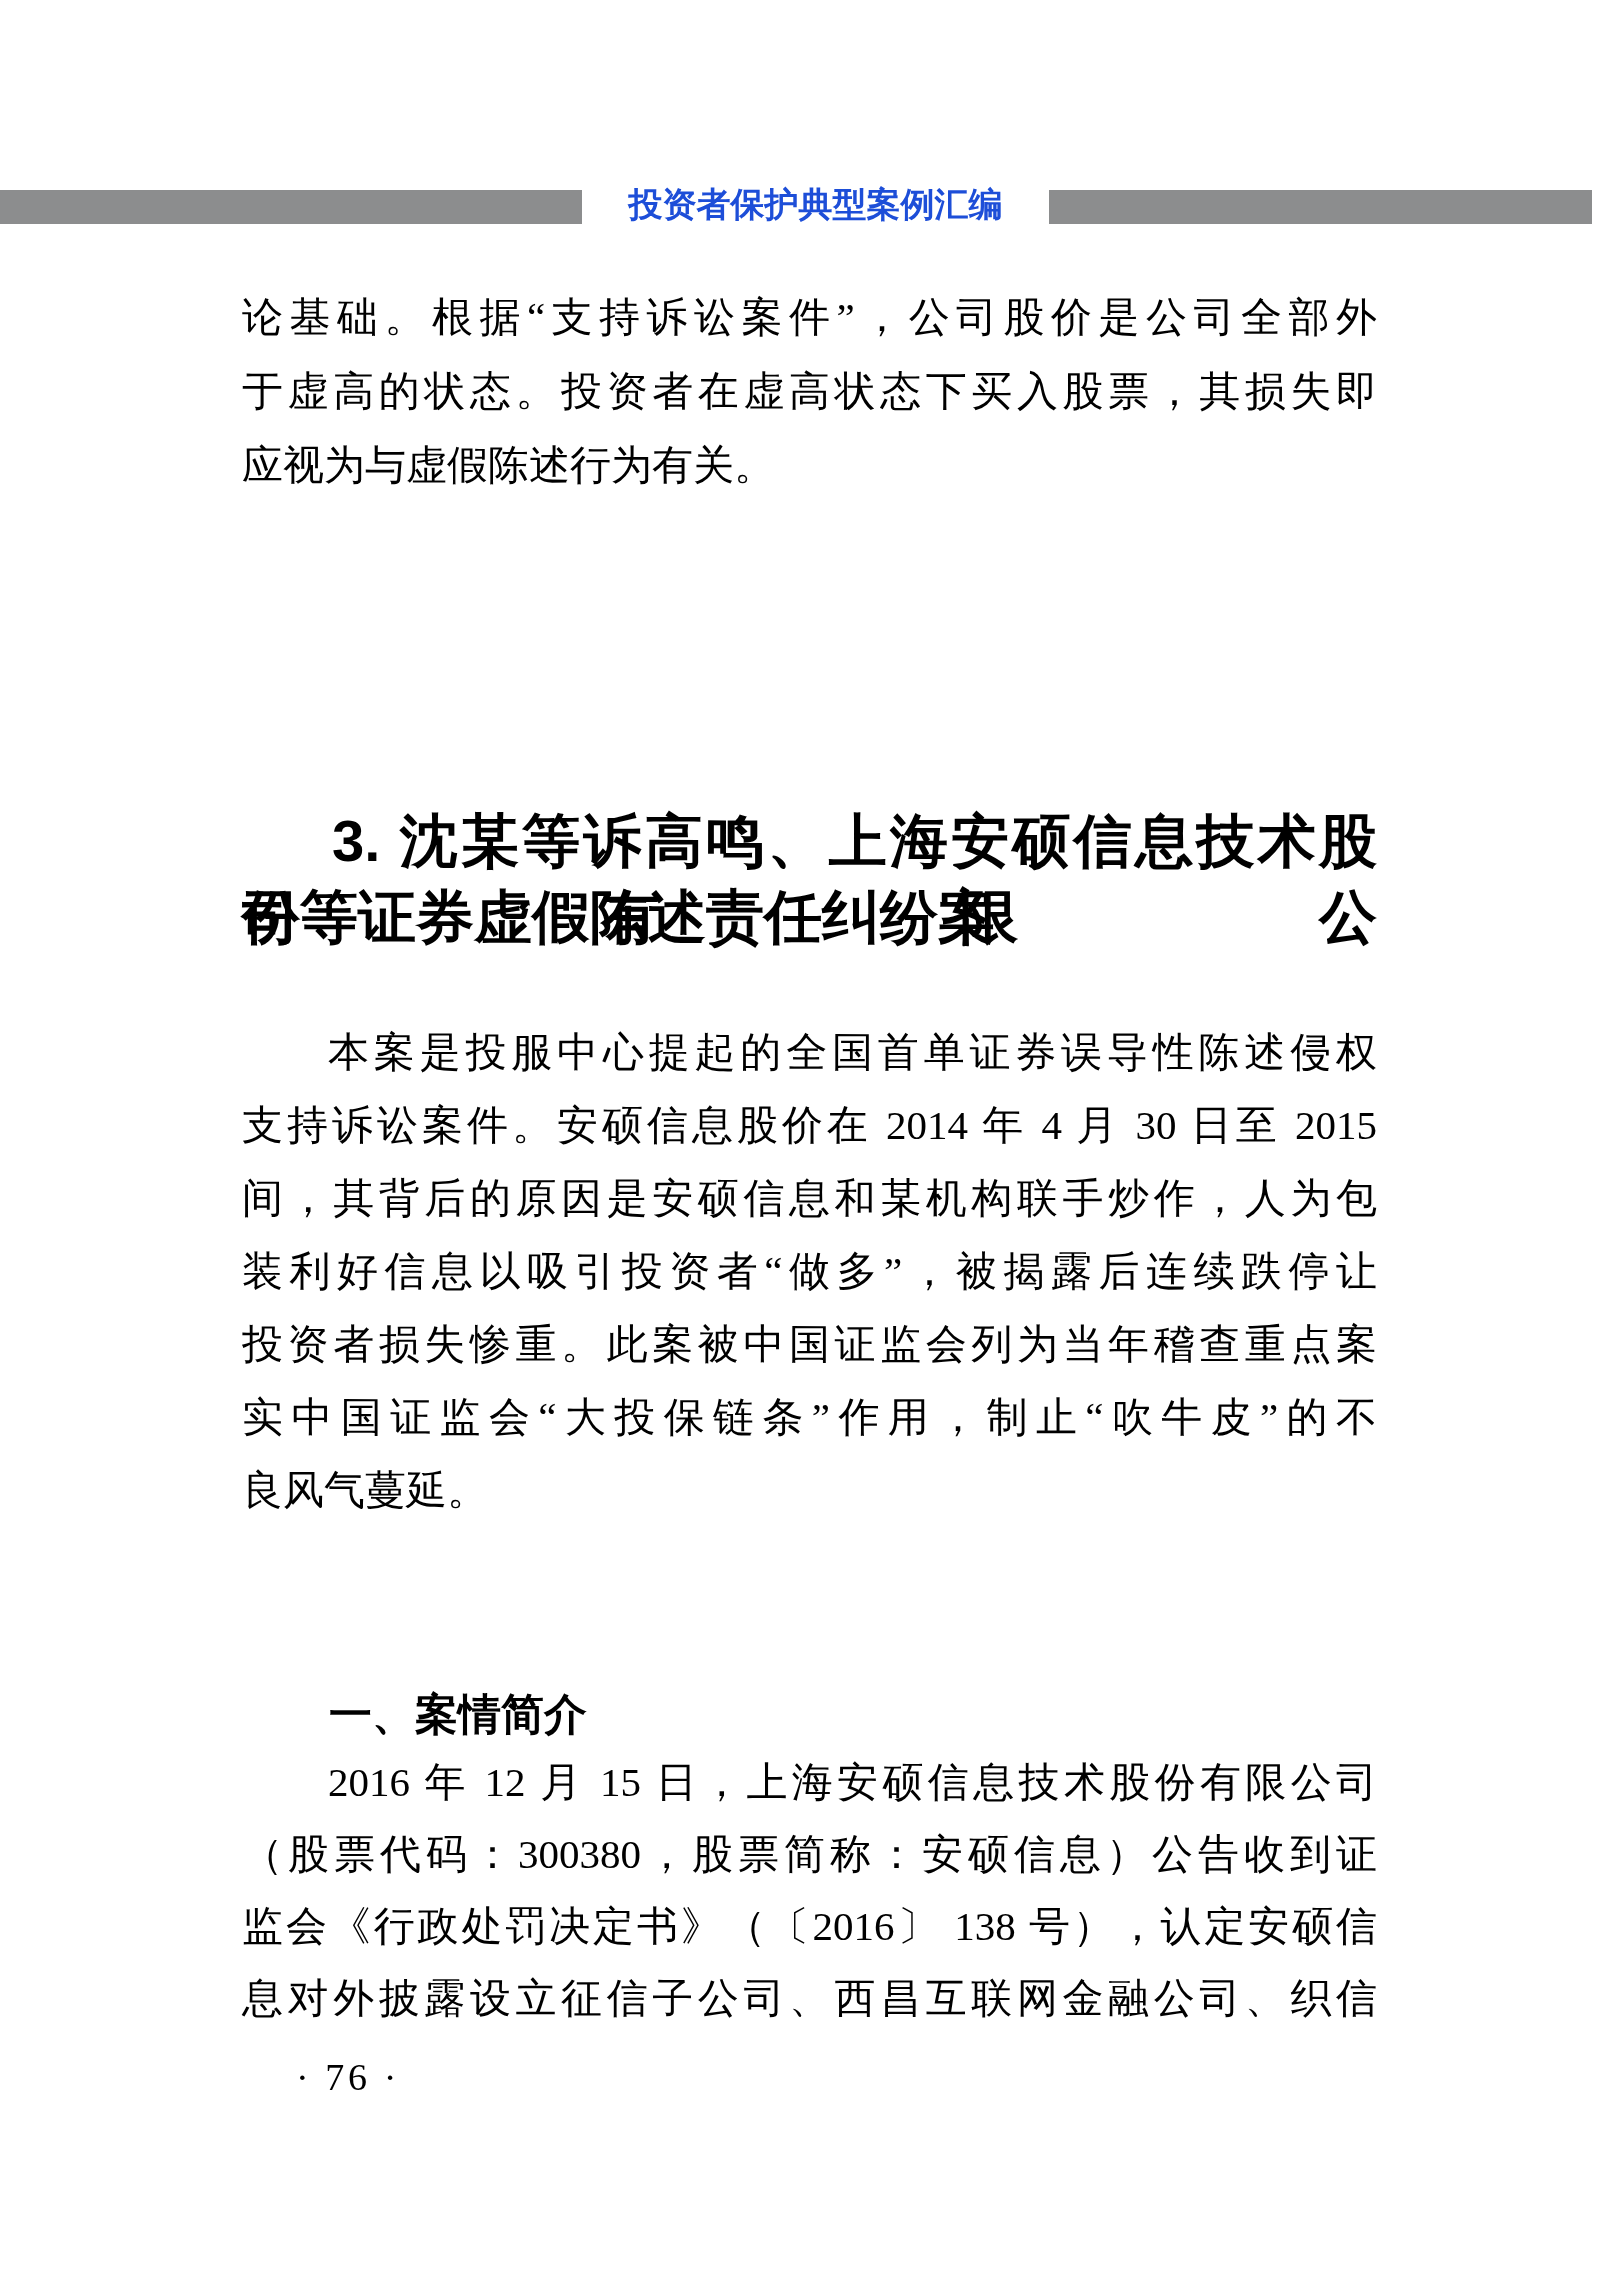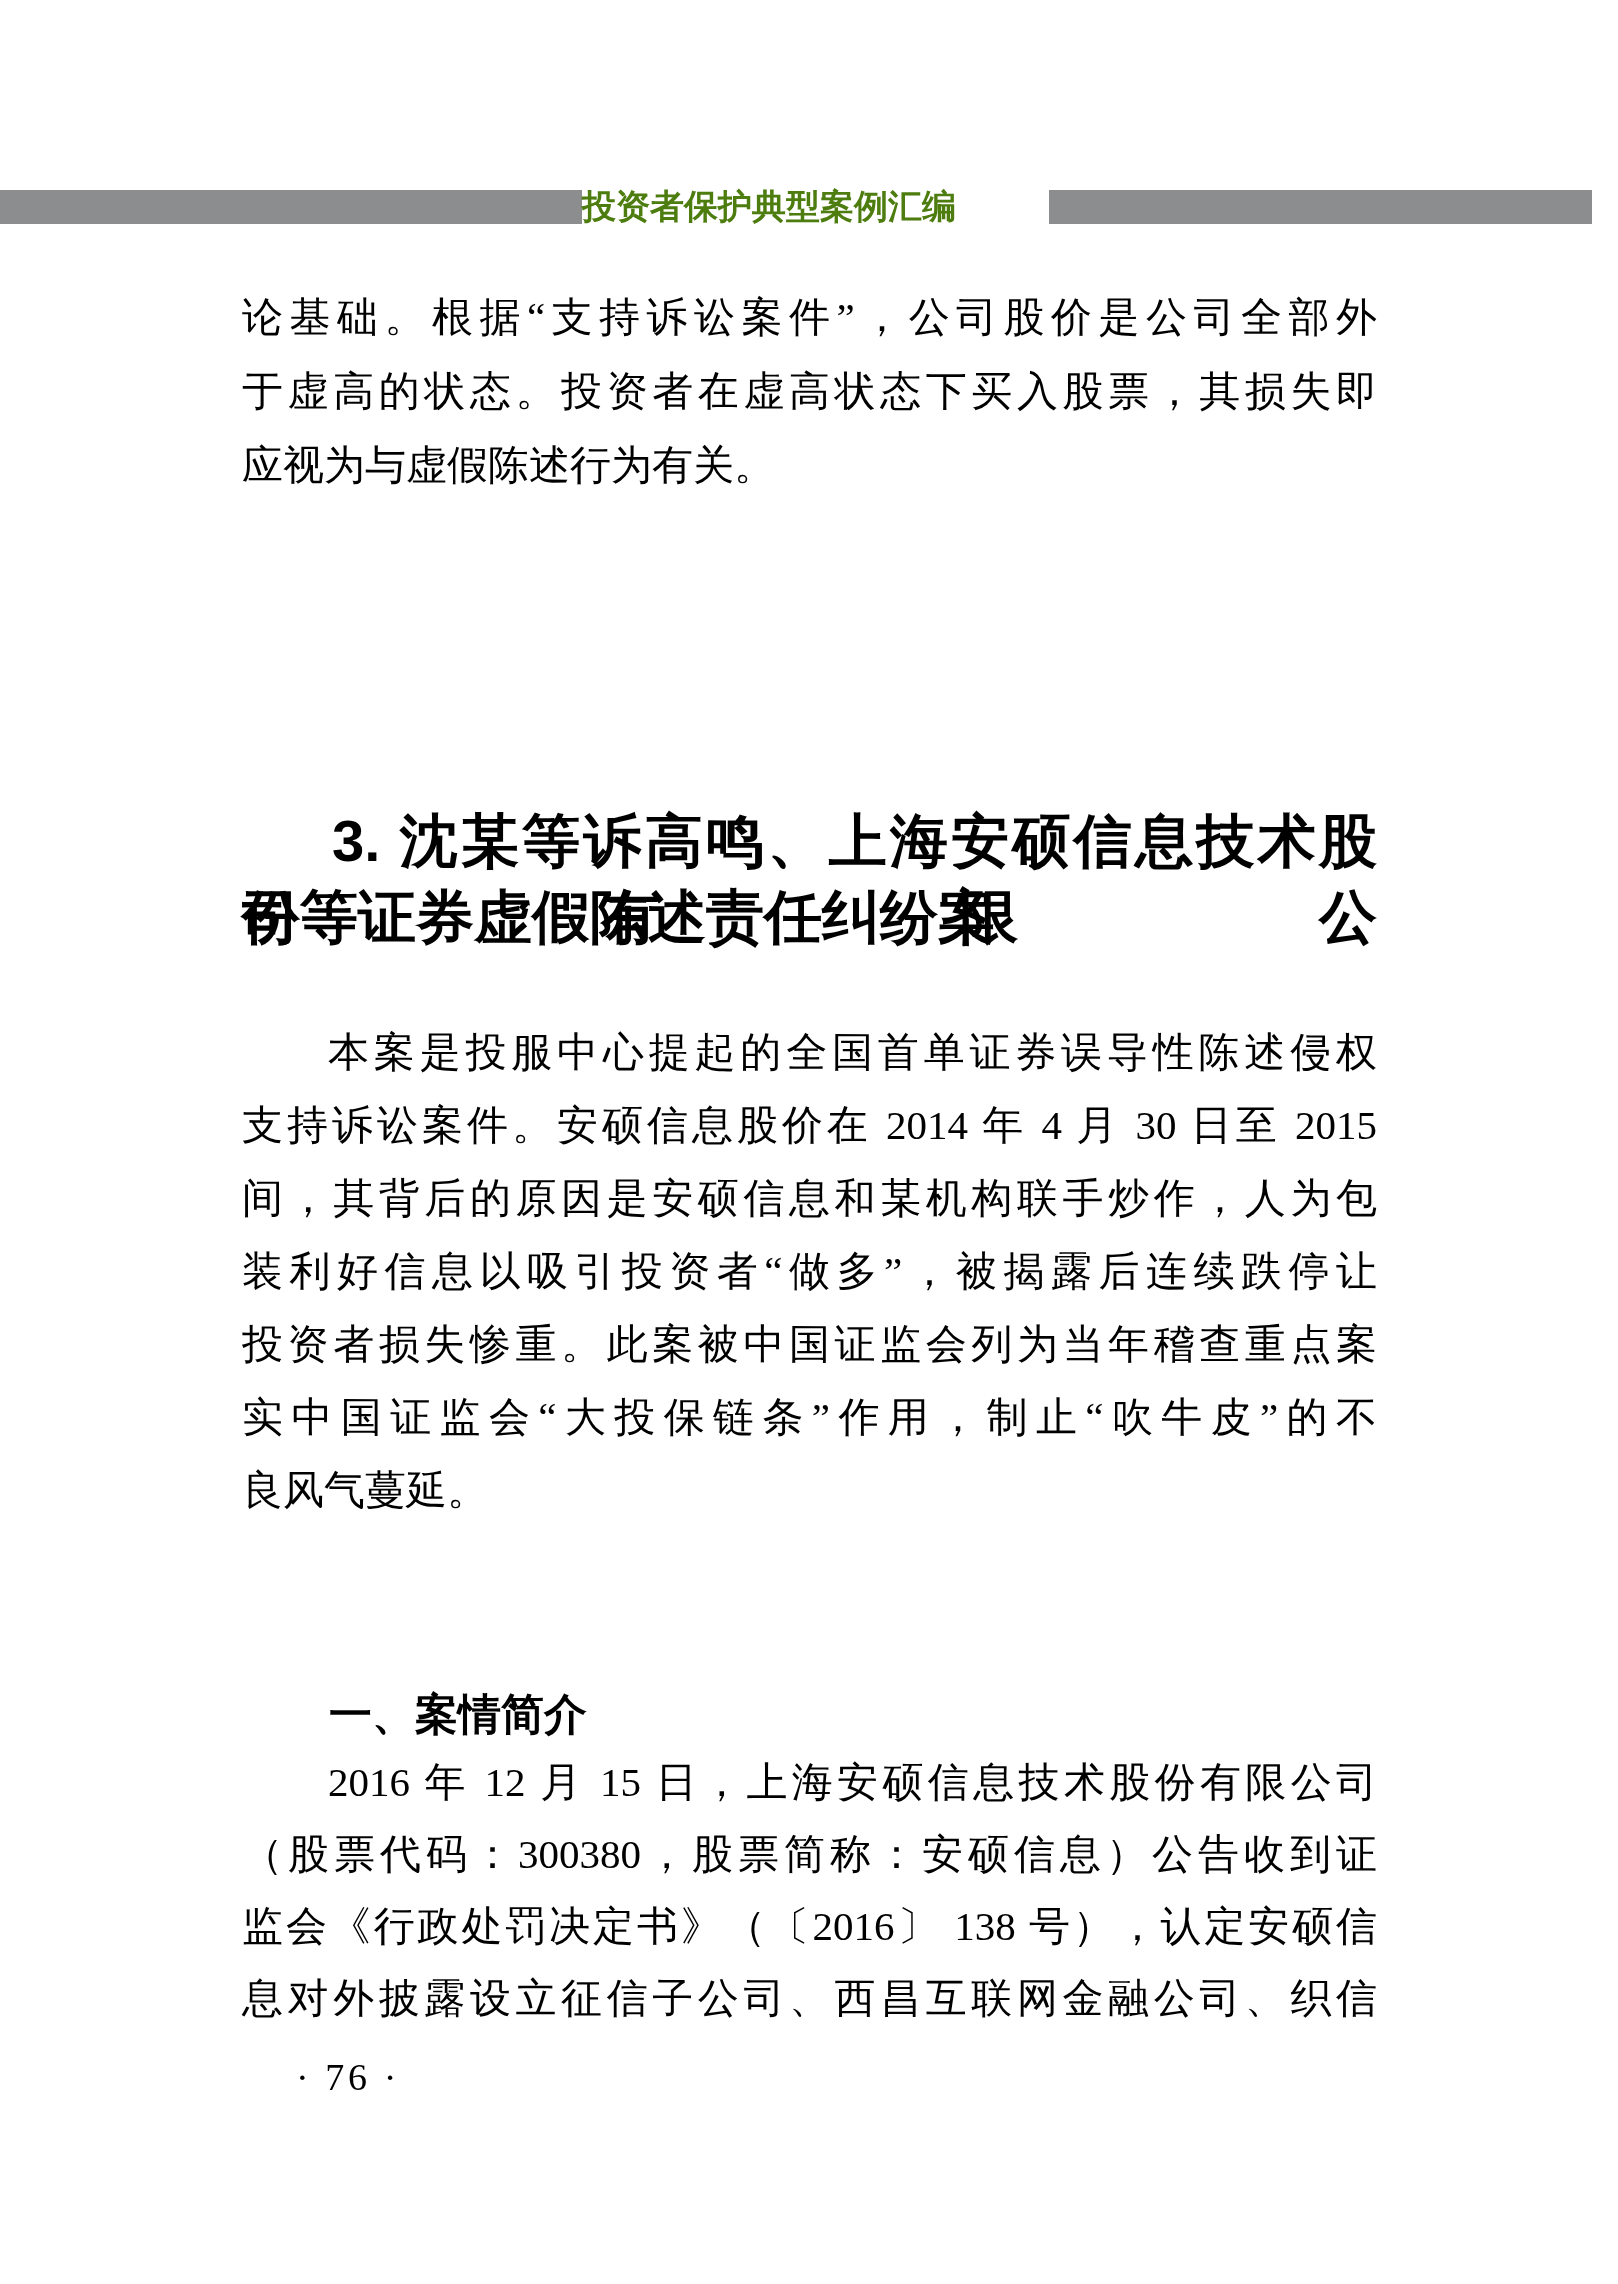--- a/index.html
+++ b/index.html
@@ -25,11 +25,11 @@
     position: absolute;
     left: 582px; top: 182px; width: 467px; height: 50px;
     line-height: 50px;
-    text-align: left;
-    font-family: Liberation Serif, serif;
+    text-align: center;
+    font-family: Liberation Mono, monospace;
     font-weight: bold;
     font-size: 34px;
-    color: #4d7c0f;
+    color: #1d4ed8;
     white-space: nowrap;
   }
   

